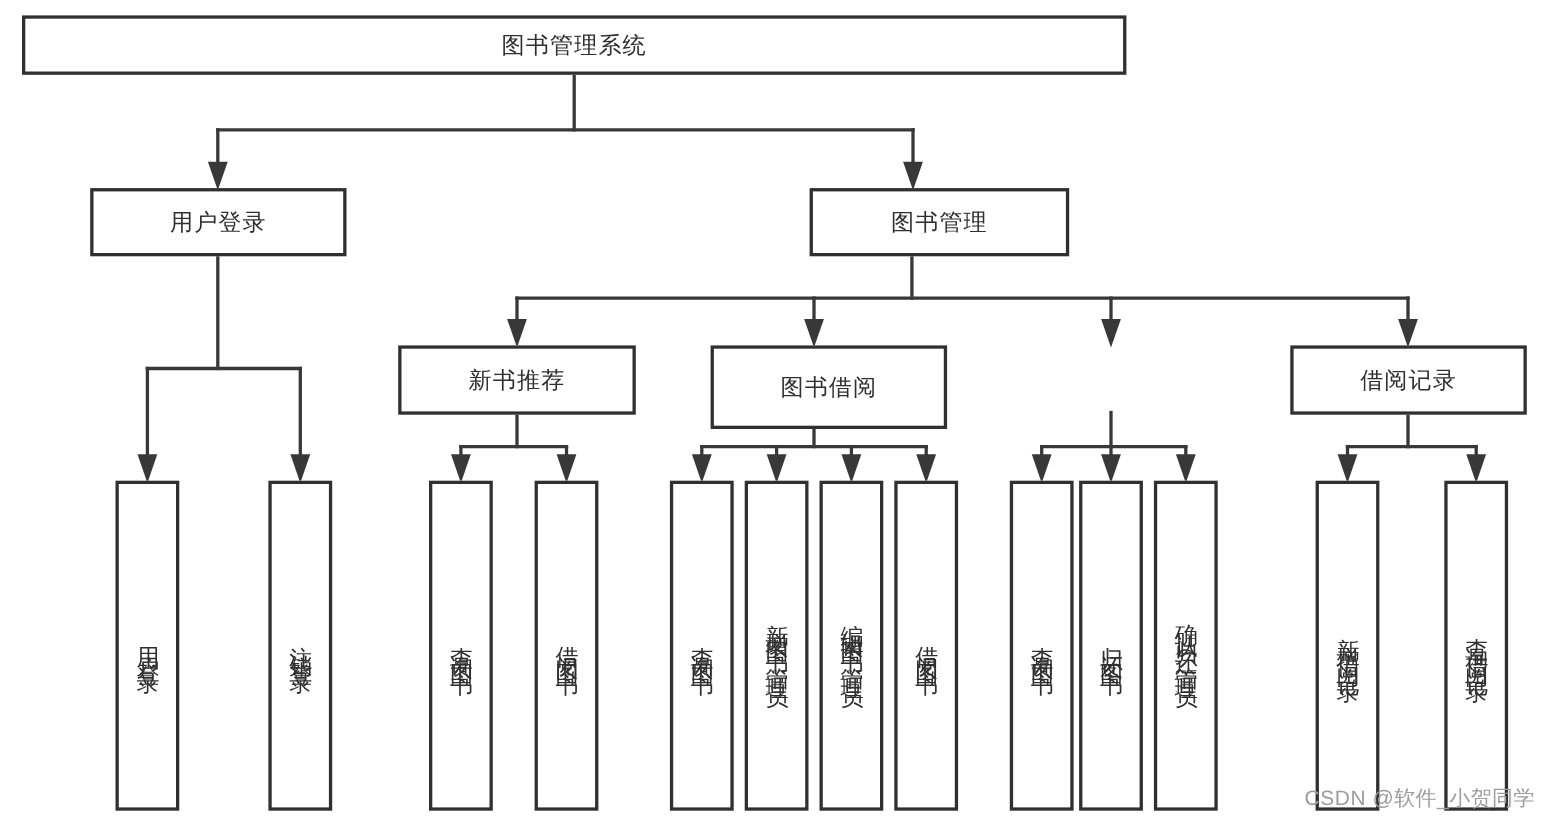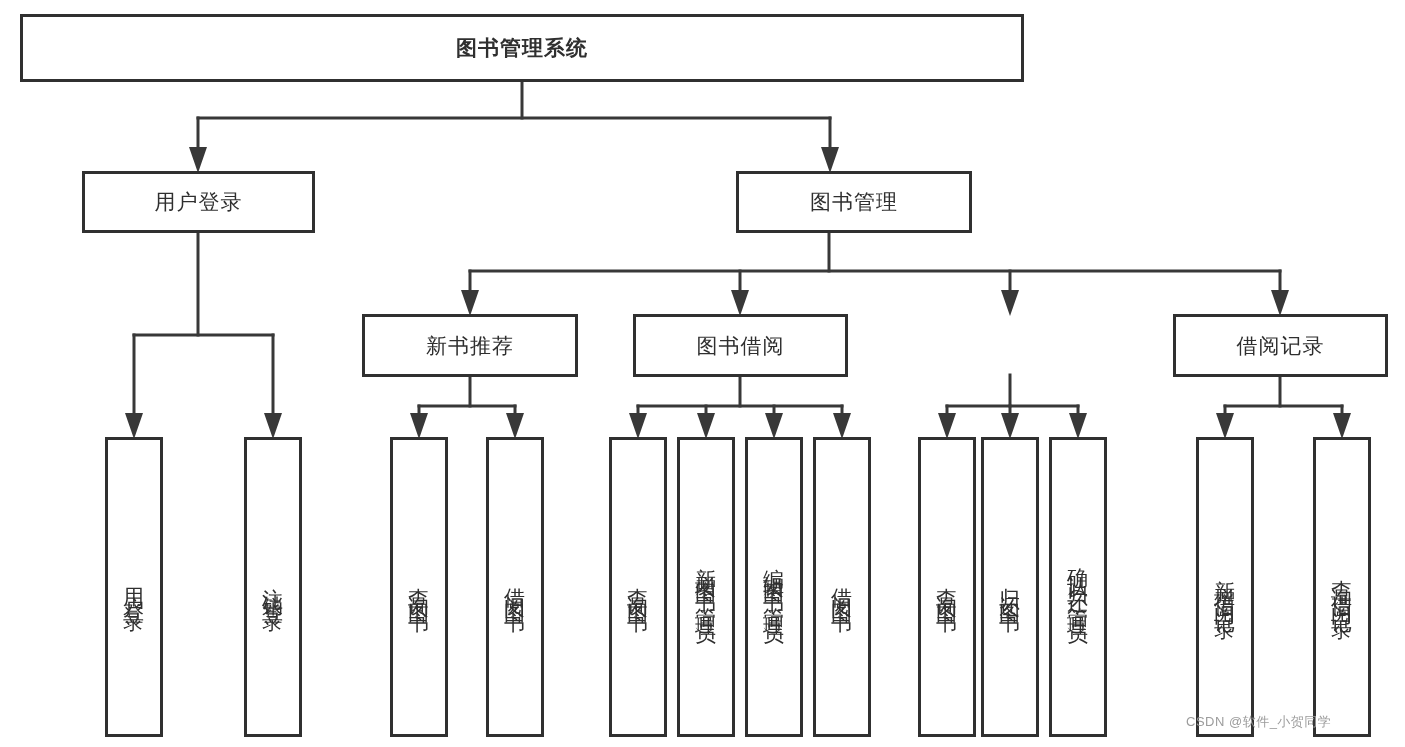--- a/index.html
+++ b/index.html
@@ -13,7 +13,7 @@
     box-sizing:border-box; display:flex; align-items:center; justify-content:center;
     color:#2f2f2f; font-size:21px; letter-spacing:1px; white-space:nowrap;
   }
-  .hbox-root   { left:20px;  top:14px;  width:1004px; height:68px;font-weight:bold; }
+  .hbox-root   { left:20px;  top:14px;  width:1004px; height:54px; }
   .hbox-l2a    { left:82px;  top:171px; width:233px;  height:62px; }
   .hbox-l2b    { left:712px; top:171px; width:236px;  height:62px;margin-left:24px; }
   .hbox-l3a    { left:362px; top:314px; width:216px;  height:63px; }

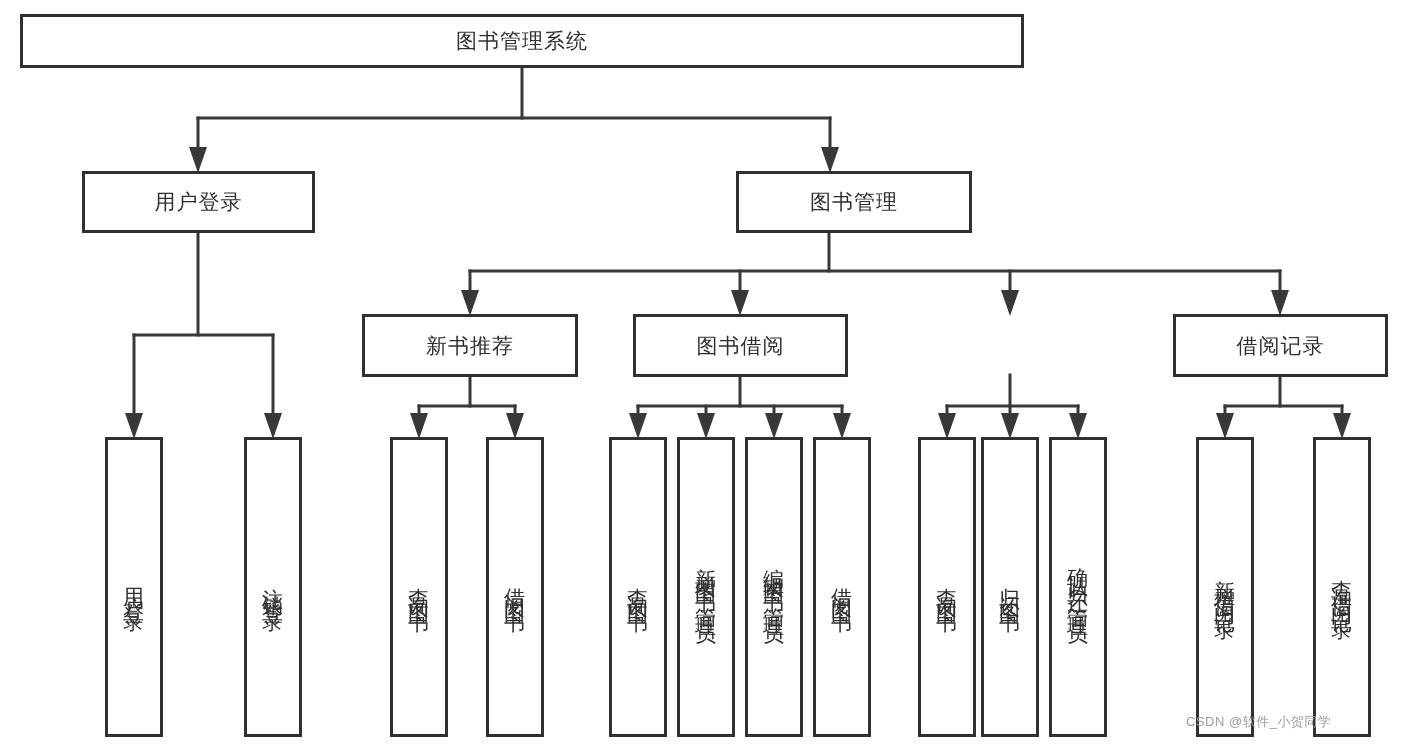--- a/index.html
+++ b/index.html
@@ -17,7 +17,7 @@
   .hbox-l2a    { left:82px;  top:171px; width:233px;  height:62px; }
   .hbox-l2b    { left:712px; top:171px; width:236px;  height:62px;margin-left:24px; }
   .hbox-l3a    { left:362px; top:314px; width:216px;  height:63px; }
-  .hbox-l3b    { left:633px; top:314px; width:215px;  height:63px; }
+  .hbox-l3b    { left:646px; top:314px; width:215px;  height:76px; }
   .hbox-l3c    { left:903px; top:314px; width:215px;  height:63px; }
   .hbox-l3d    { left:1173px;top:314px; width:215px;  height:63px; }
   .vbox { top:437px; height:300px; width:58px; }

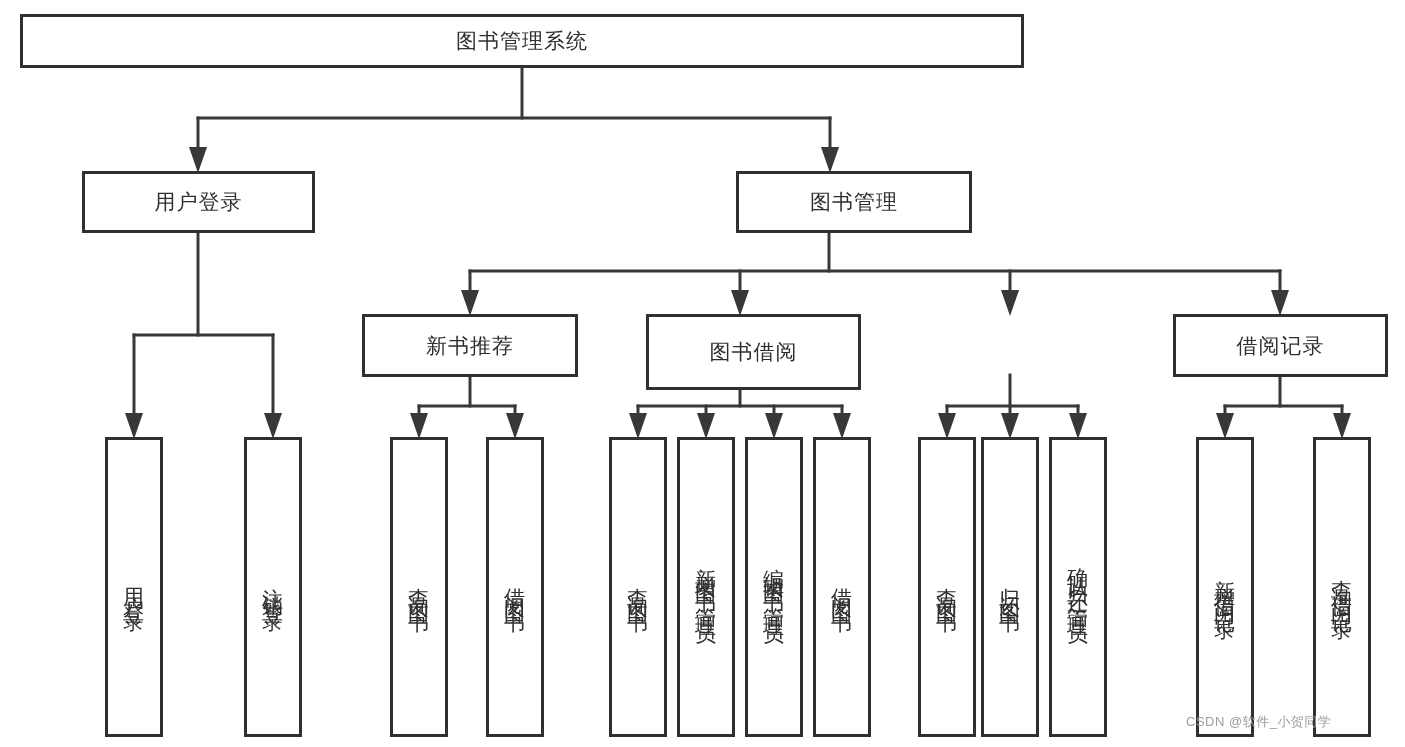--- a/index.html
+++ b/index.html
@@ -31,7 +31,7 @@
   .v9  { left:918px; }  .v10 { left:981px; }  .v11 { left:1049px; }
   .v12 { left:1196px; } .v13 { left:1313px; }
   .watermark {
-    position:absolute; left:1186px; top:713px; font-size:13px;
+    position:absolute; left:1186px; top:713px; font-size:19px;
     color:#9c9c9c; letter-spacing:0.5px; white-space:nowrap;
   }
 </style>

